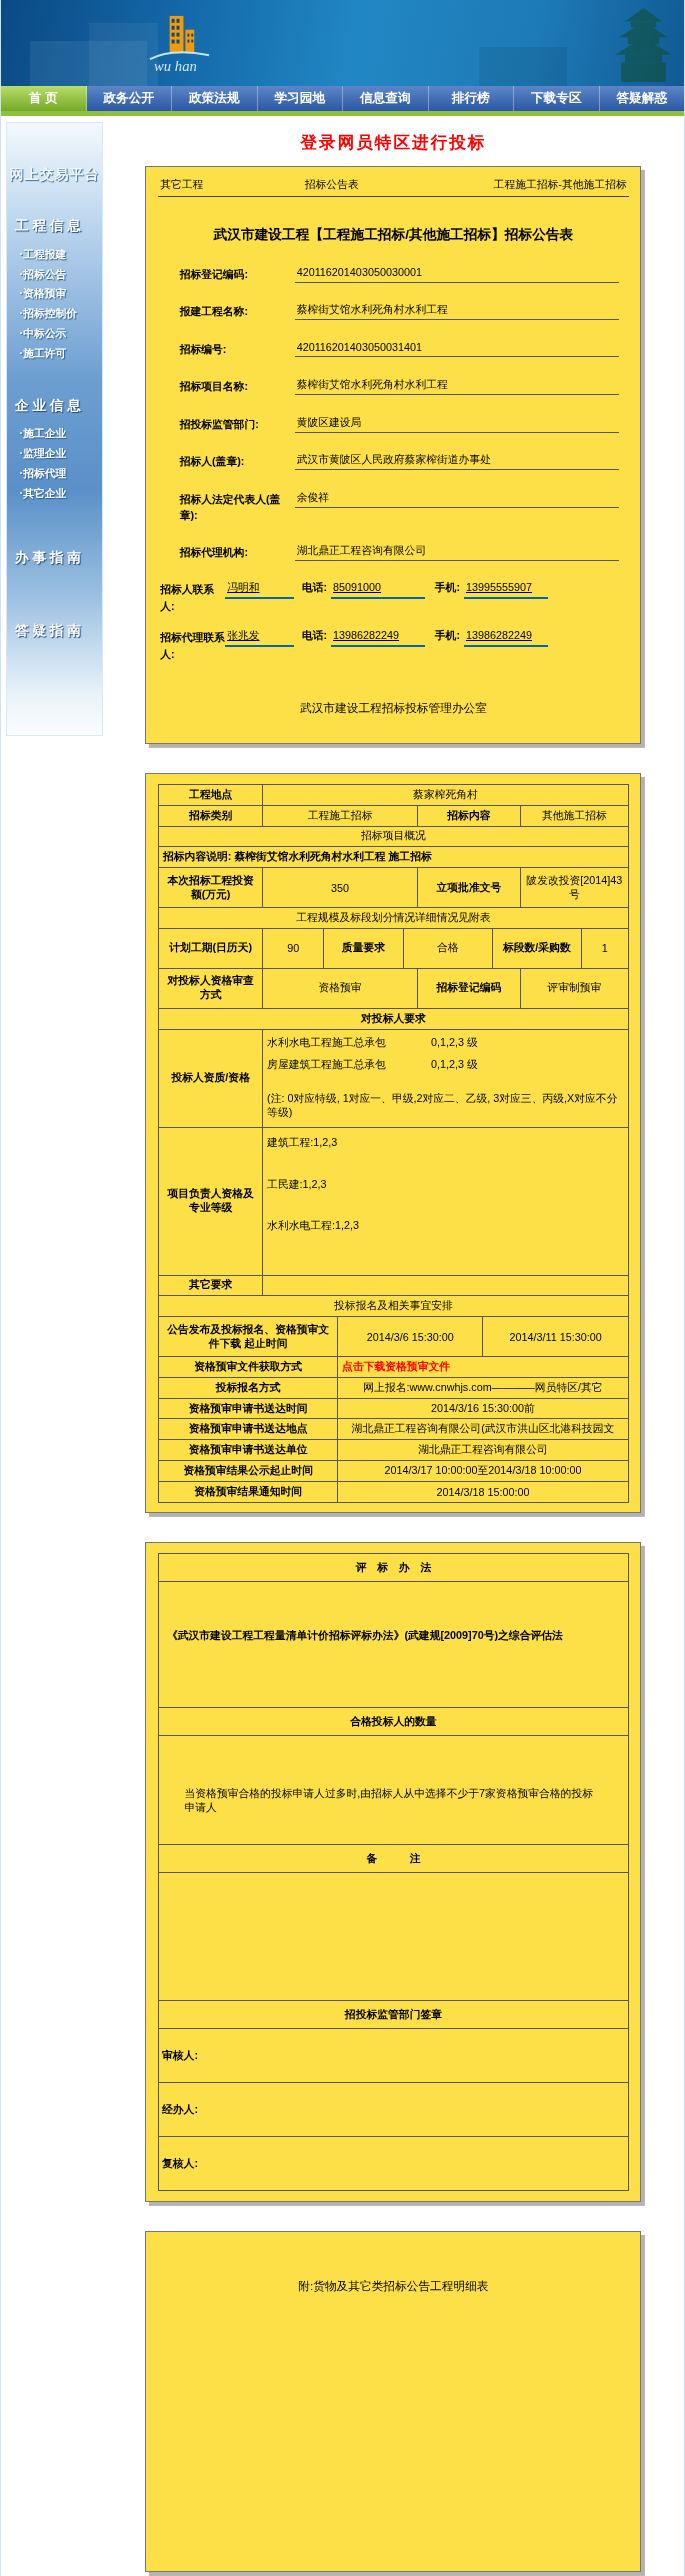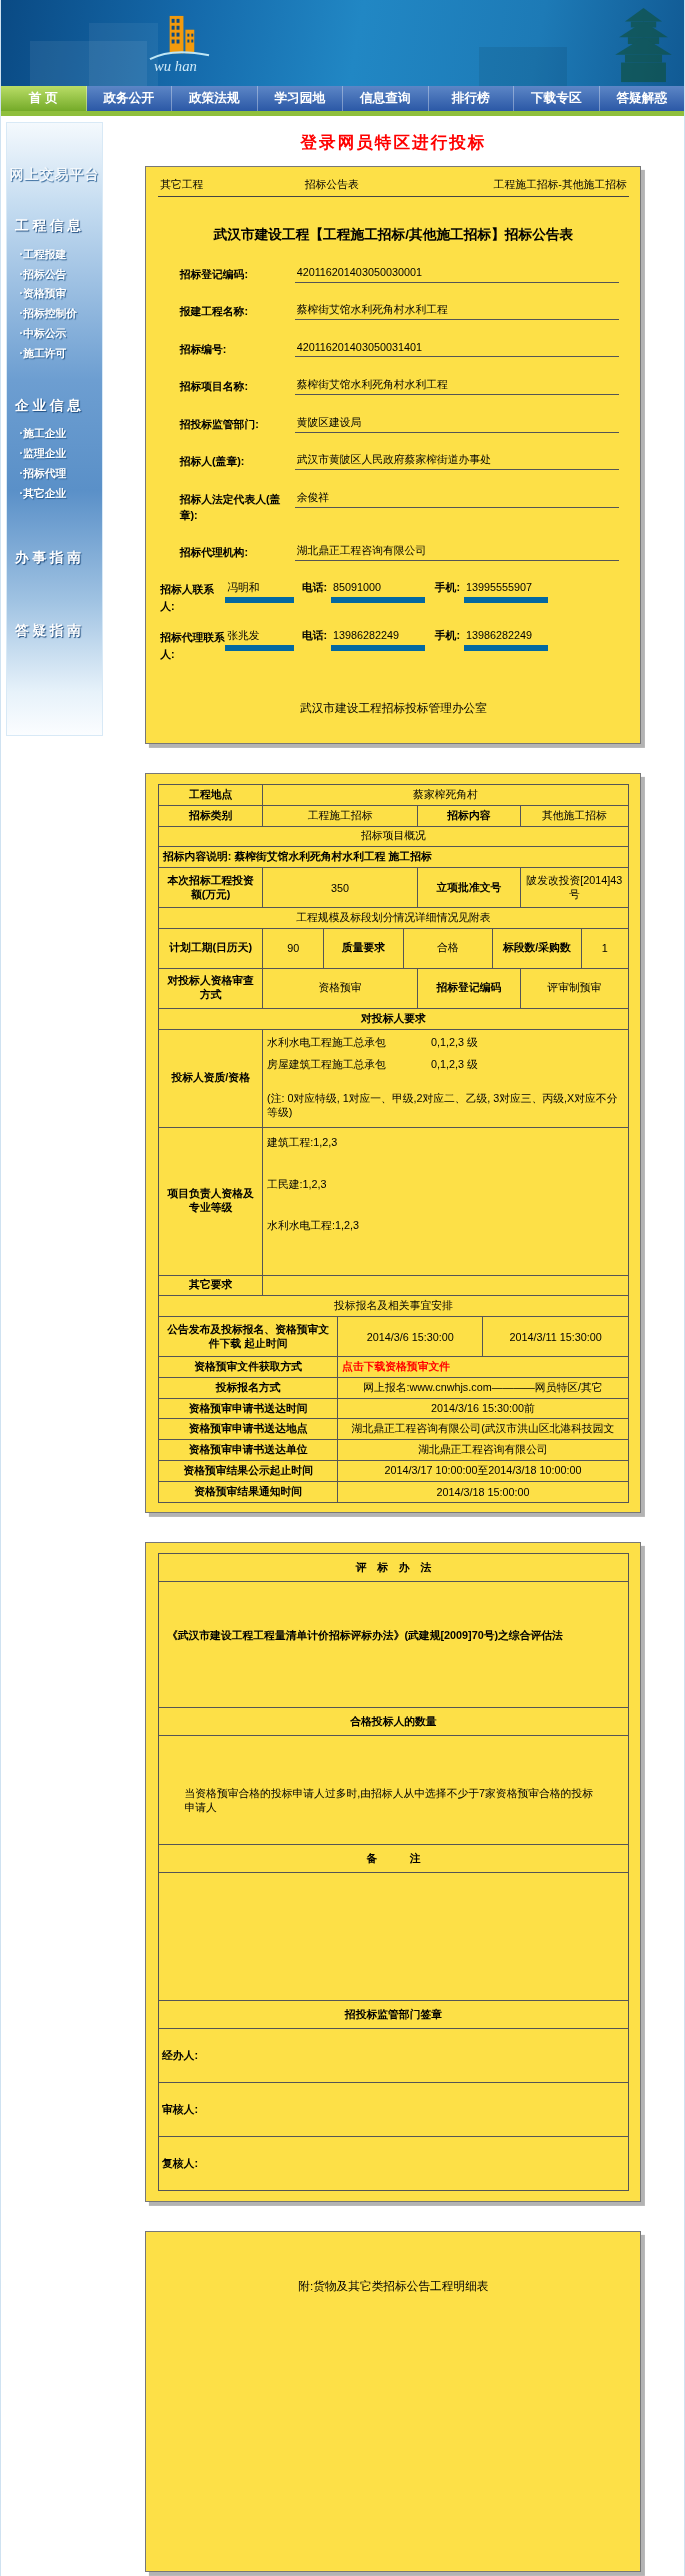--- a/index.html
+++ b/index.html
@@ -57,7 +57,7 @@
   .b1-value{flex:1;border-bottom:1px solid #555;padding:0 2px 2px;min-height:13.7px;margin-right:5.9px;}
   .b1c-row{display:flex;align-items:flex-start;margin:0 3.9px 15.7px 2px;font-size:10.8px;}
   .b1c-label{width:65px;font-weight:bold;flex-shrink:0;line-height:1.5;}
-  .b1c-val{border-bottom:6px solid #0369a1;padding:0 2px 2px;min-height:13.7px;}
+  .b1c-val{border-bottom:2px solid #0369a1;padding:0 2px 2px;min-height:13.7px;text-decoration:underline;}
   .b1c-name{width:65px;margin-right:7.8px;}
   .b1c-k{font-weight:bold;white-space:nowrap;margin-right:3.9px;}
   .b1c-phone{width:90px;margin-right:9.8px;}

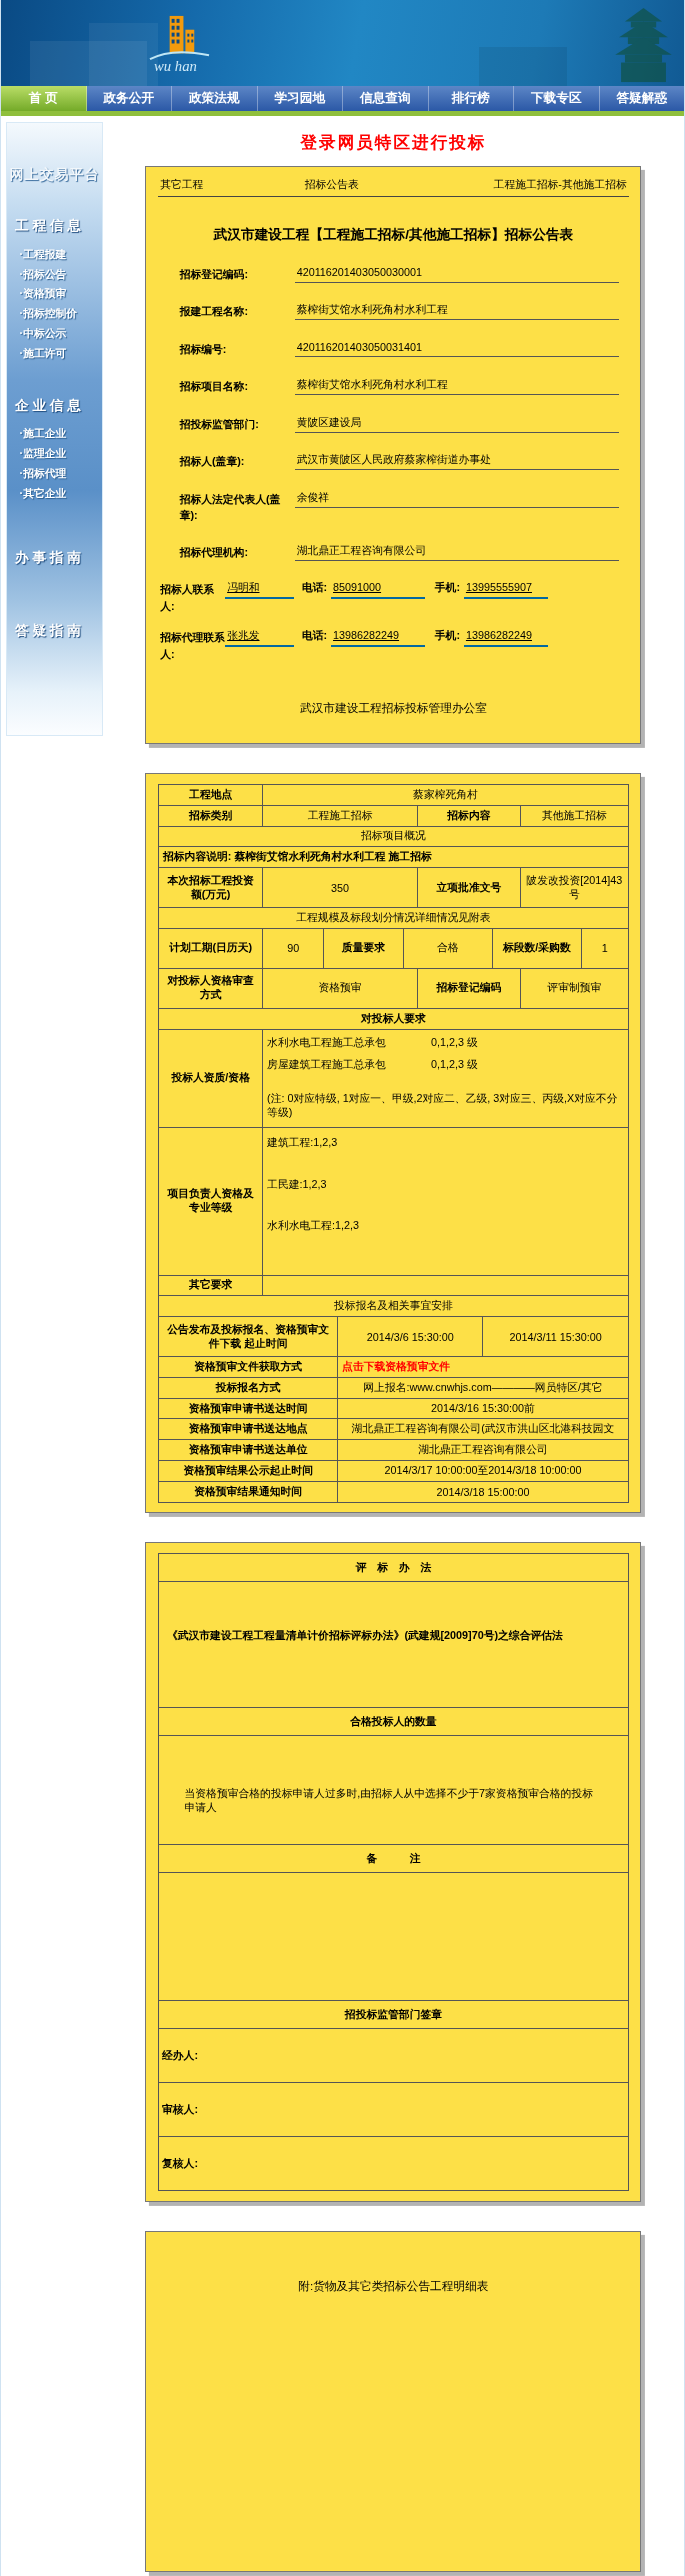--- a/index.html
+++ b/index.html
@@ -372,10 +372,10 @@
               <div class="tc b3-head hd34" style="width:100%;">招投标监管部门签章</div>
             </div>
           <div class="trow">
+              <div class="tc lbl b3-sign" style="width:100%;">审核人:</div>
+            </div>
+          <div class="trow">
               <div class="tc lbl b3-sign" style="width:100%;">经办人:</div>
-            </div>
-          <div class="trow">
-              <div class="tc lbl b3-sign" style="width:100%;">审核人:</div>
             </div>
           <div class="trow">
               <div class="tc lbl b3-sign" style="width:100%;">复核人:</div>

